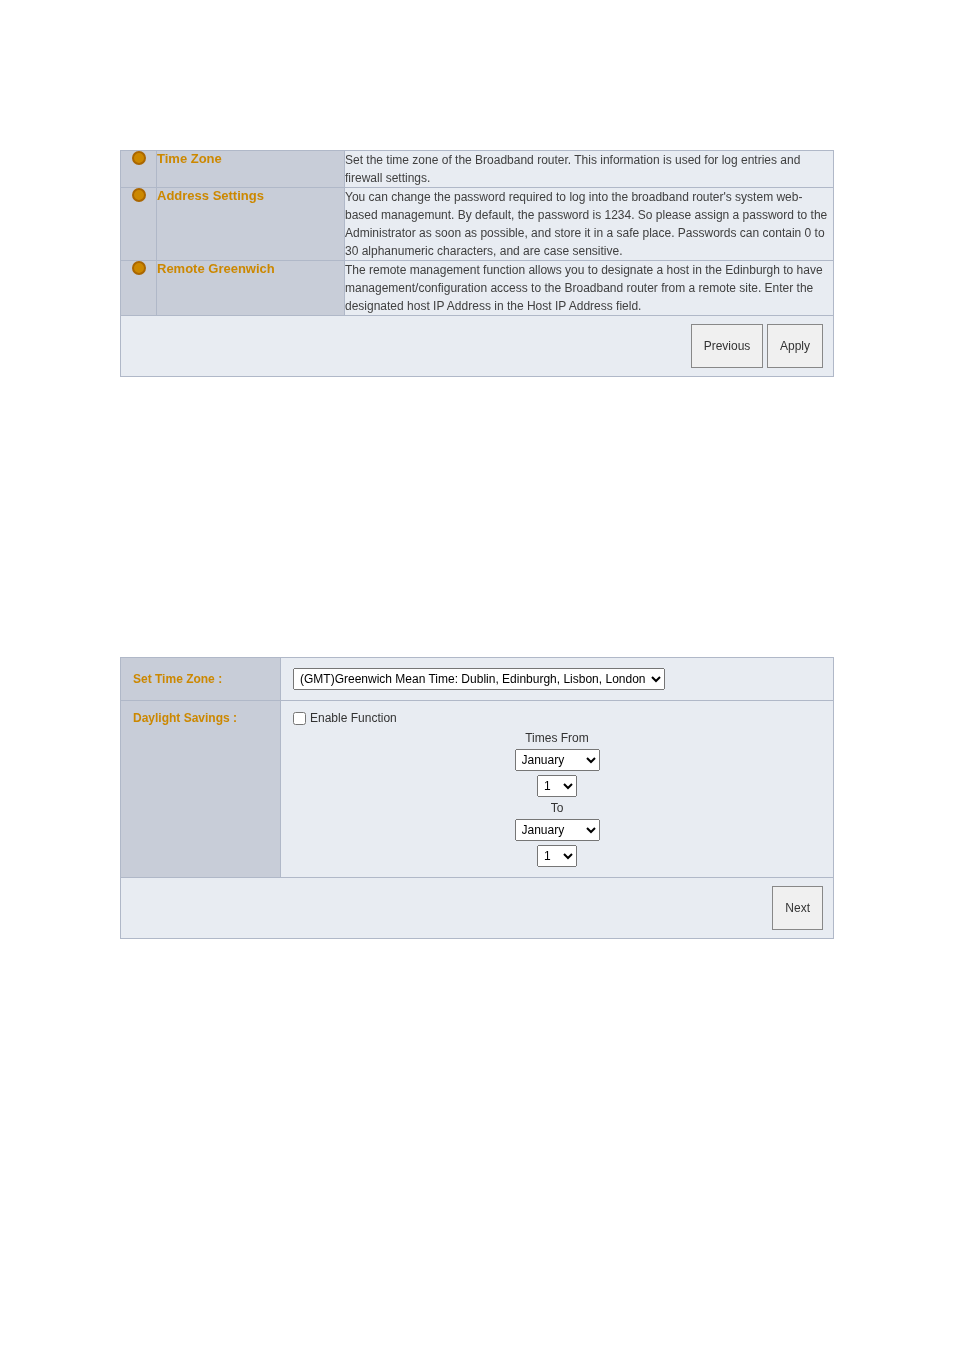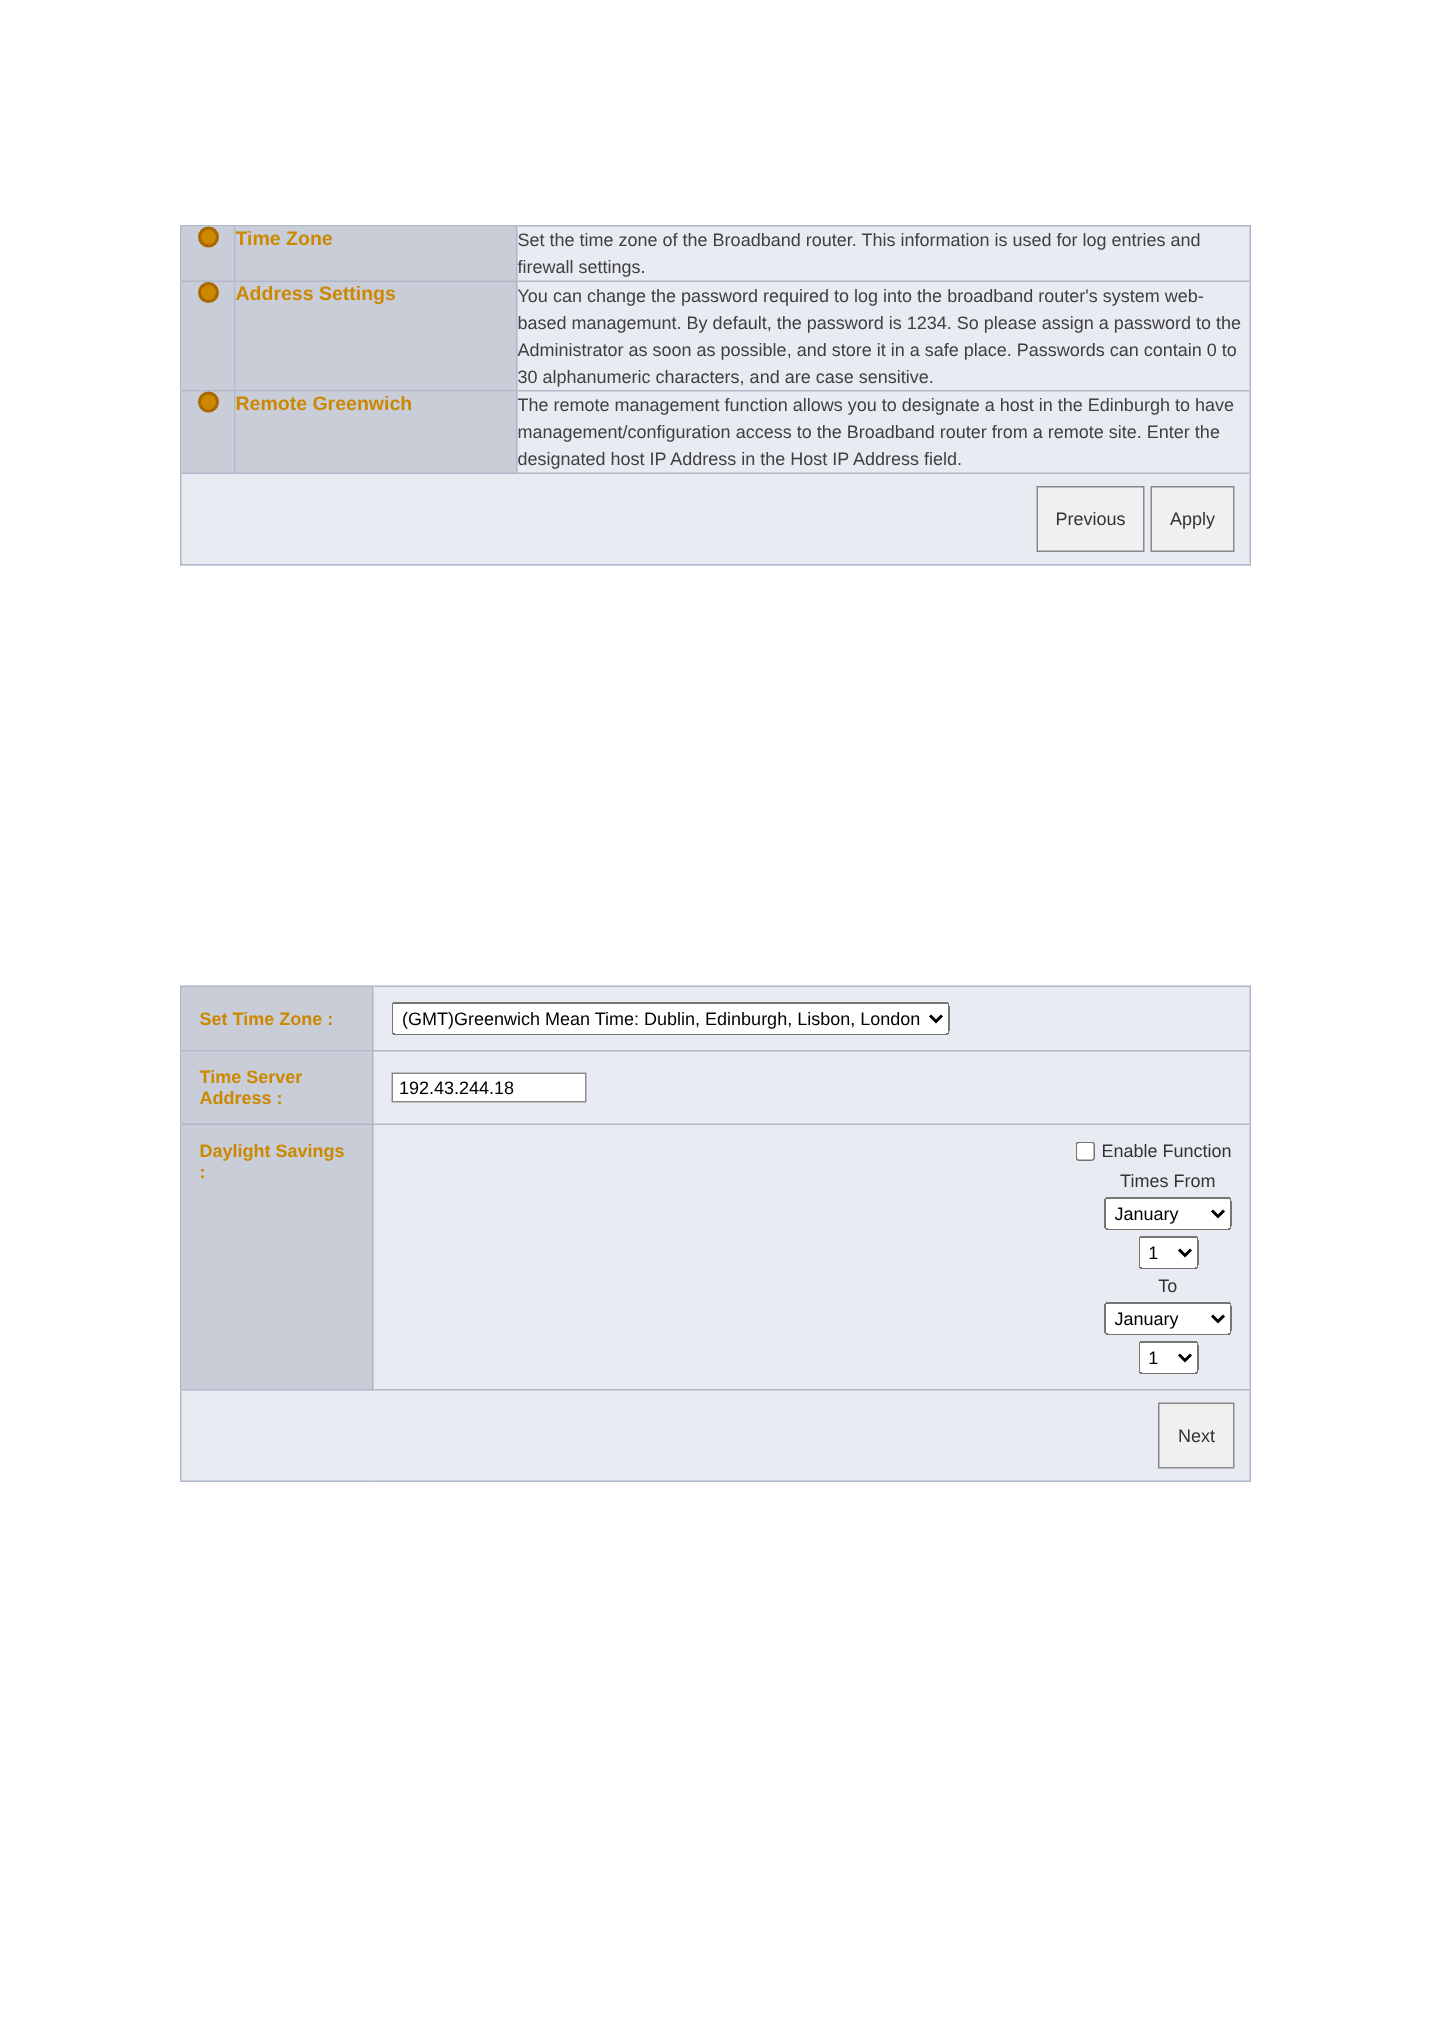--- a/index.html
+++ b/index.html
@@ -110,7 +110,7 @@
     }
 
     .form-label-cell {
-      width: 128px;
+      width: 160px;
       background: #c8cdd8;
       font-weight: bold;
       color: #cc8800;

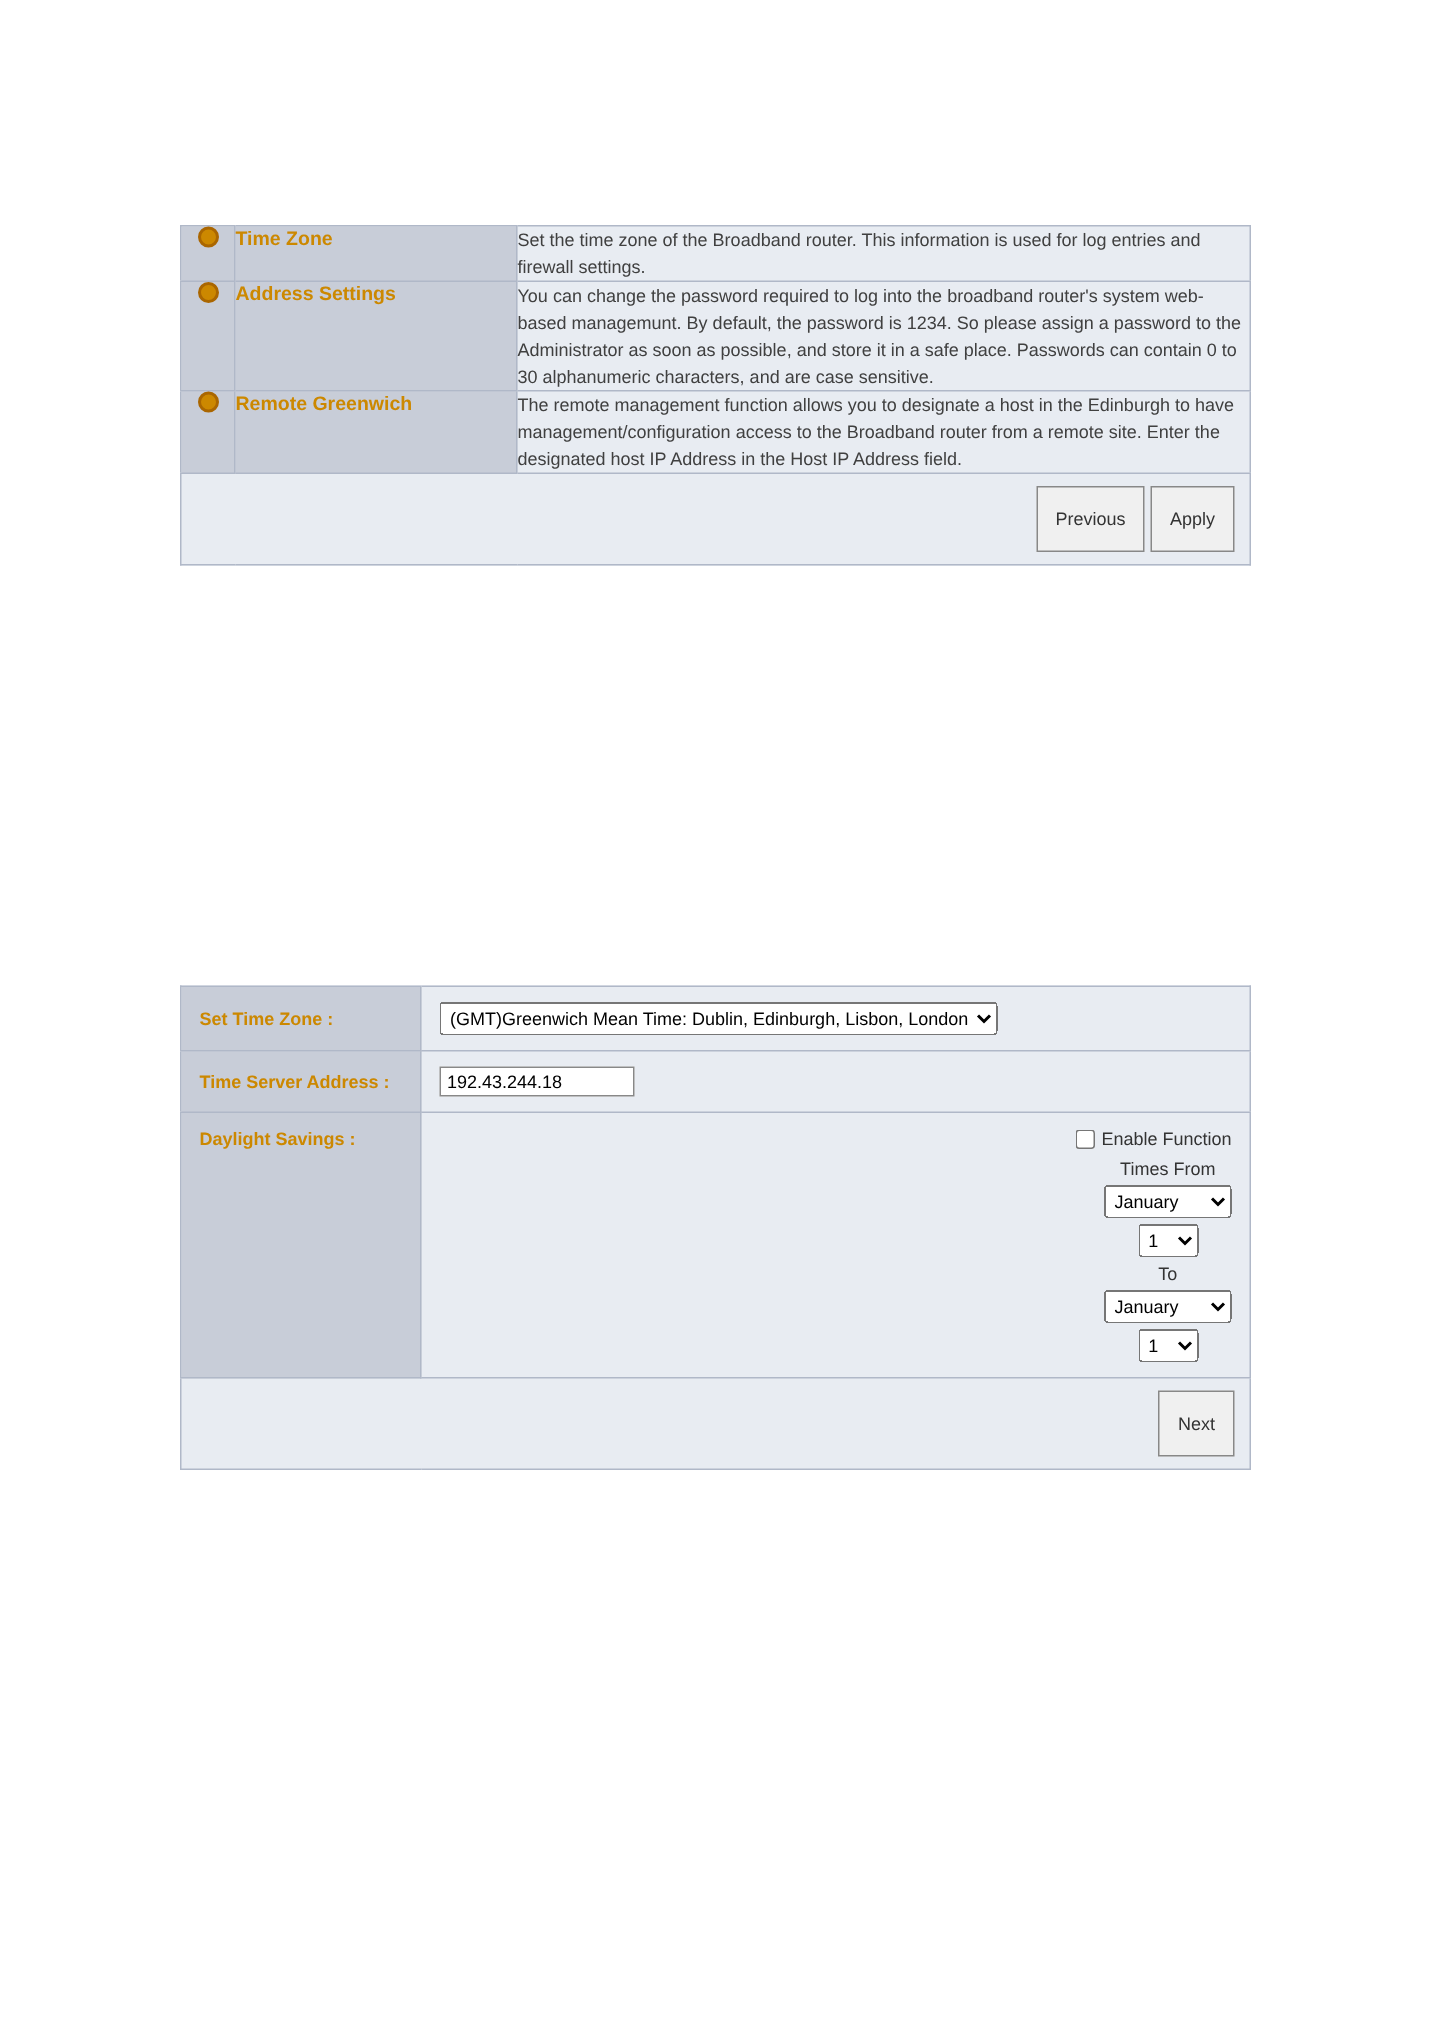--- a/index.html
+++ b/index.html
@@ -218,12 +218,6 @@
         </td>
       </tr>
 
-      <tr>
-        <td class="form-label-cell">Time Server Address :</td>
-        <td class="form-input-cell">
-          <input type="text" id="ts-input" value="192.43.244.18" style="">
-        </td>
-      </tr>
 
       <tr class="daylight-row">
         <td class="form-label-cell">Daylight Savings :</td>

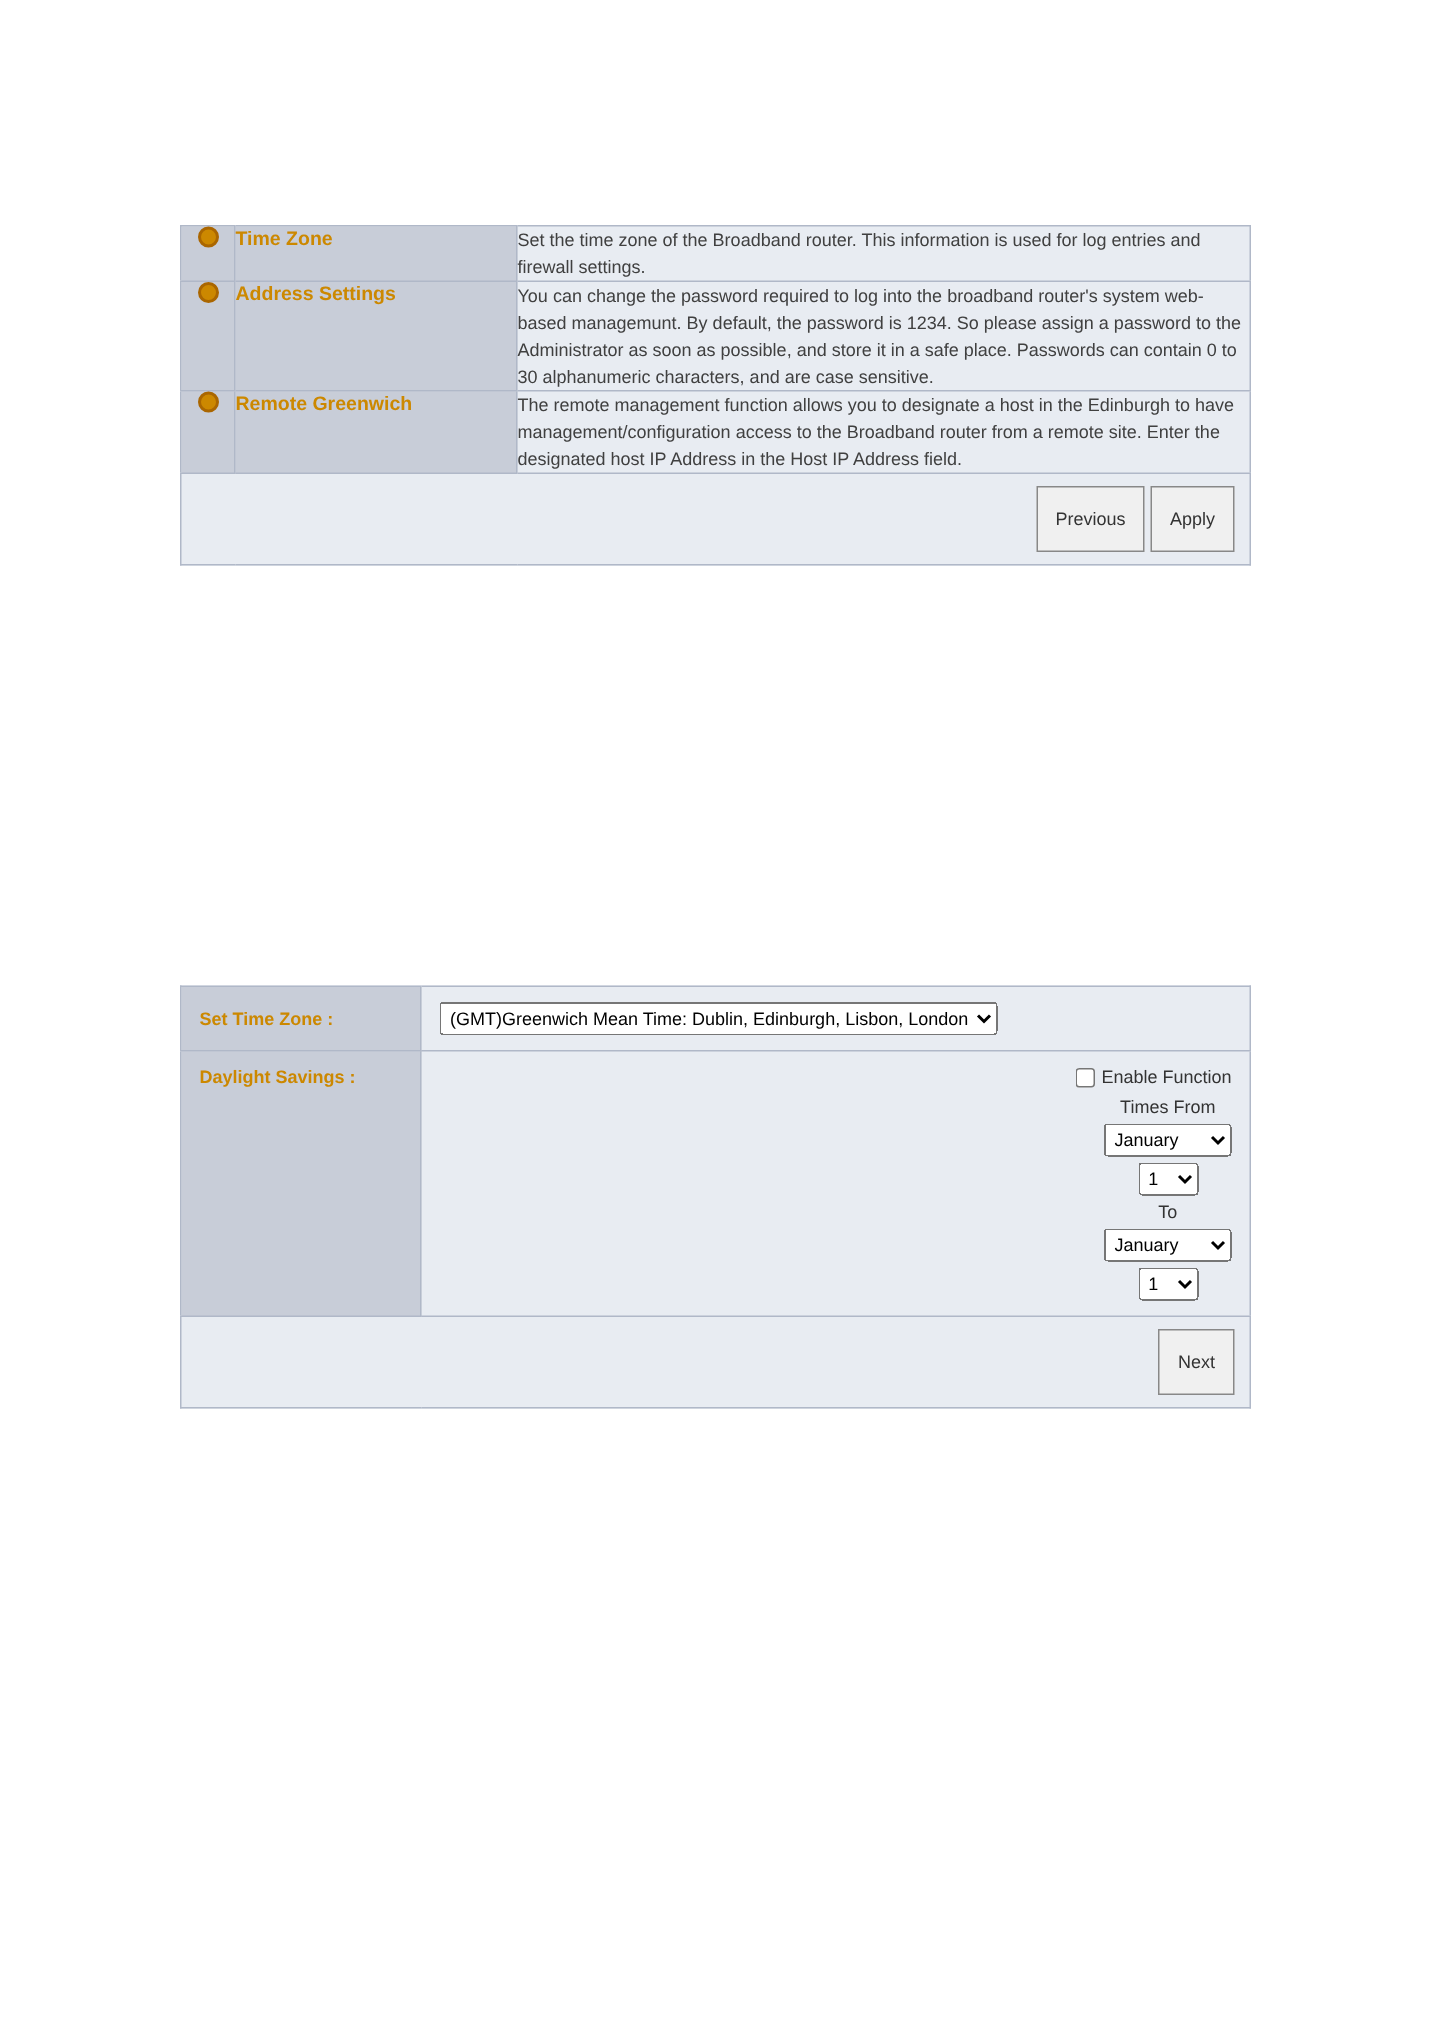--- a/index.html
+++ b/index.html
@@ -151,7 +151,6 @@
       display: flex;
       flex-direction: column;
       gap: 6px;
-      align-items: flex-end;
     }
 
     .times-from-row {

